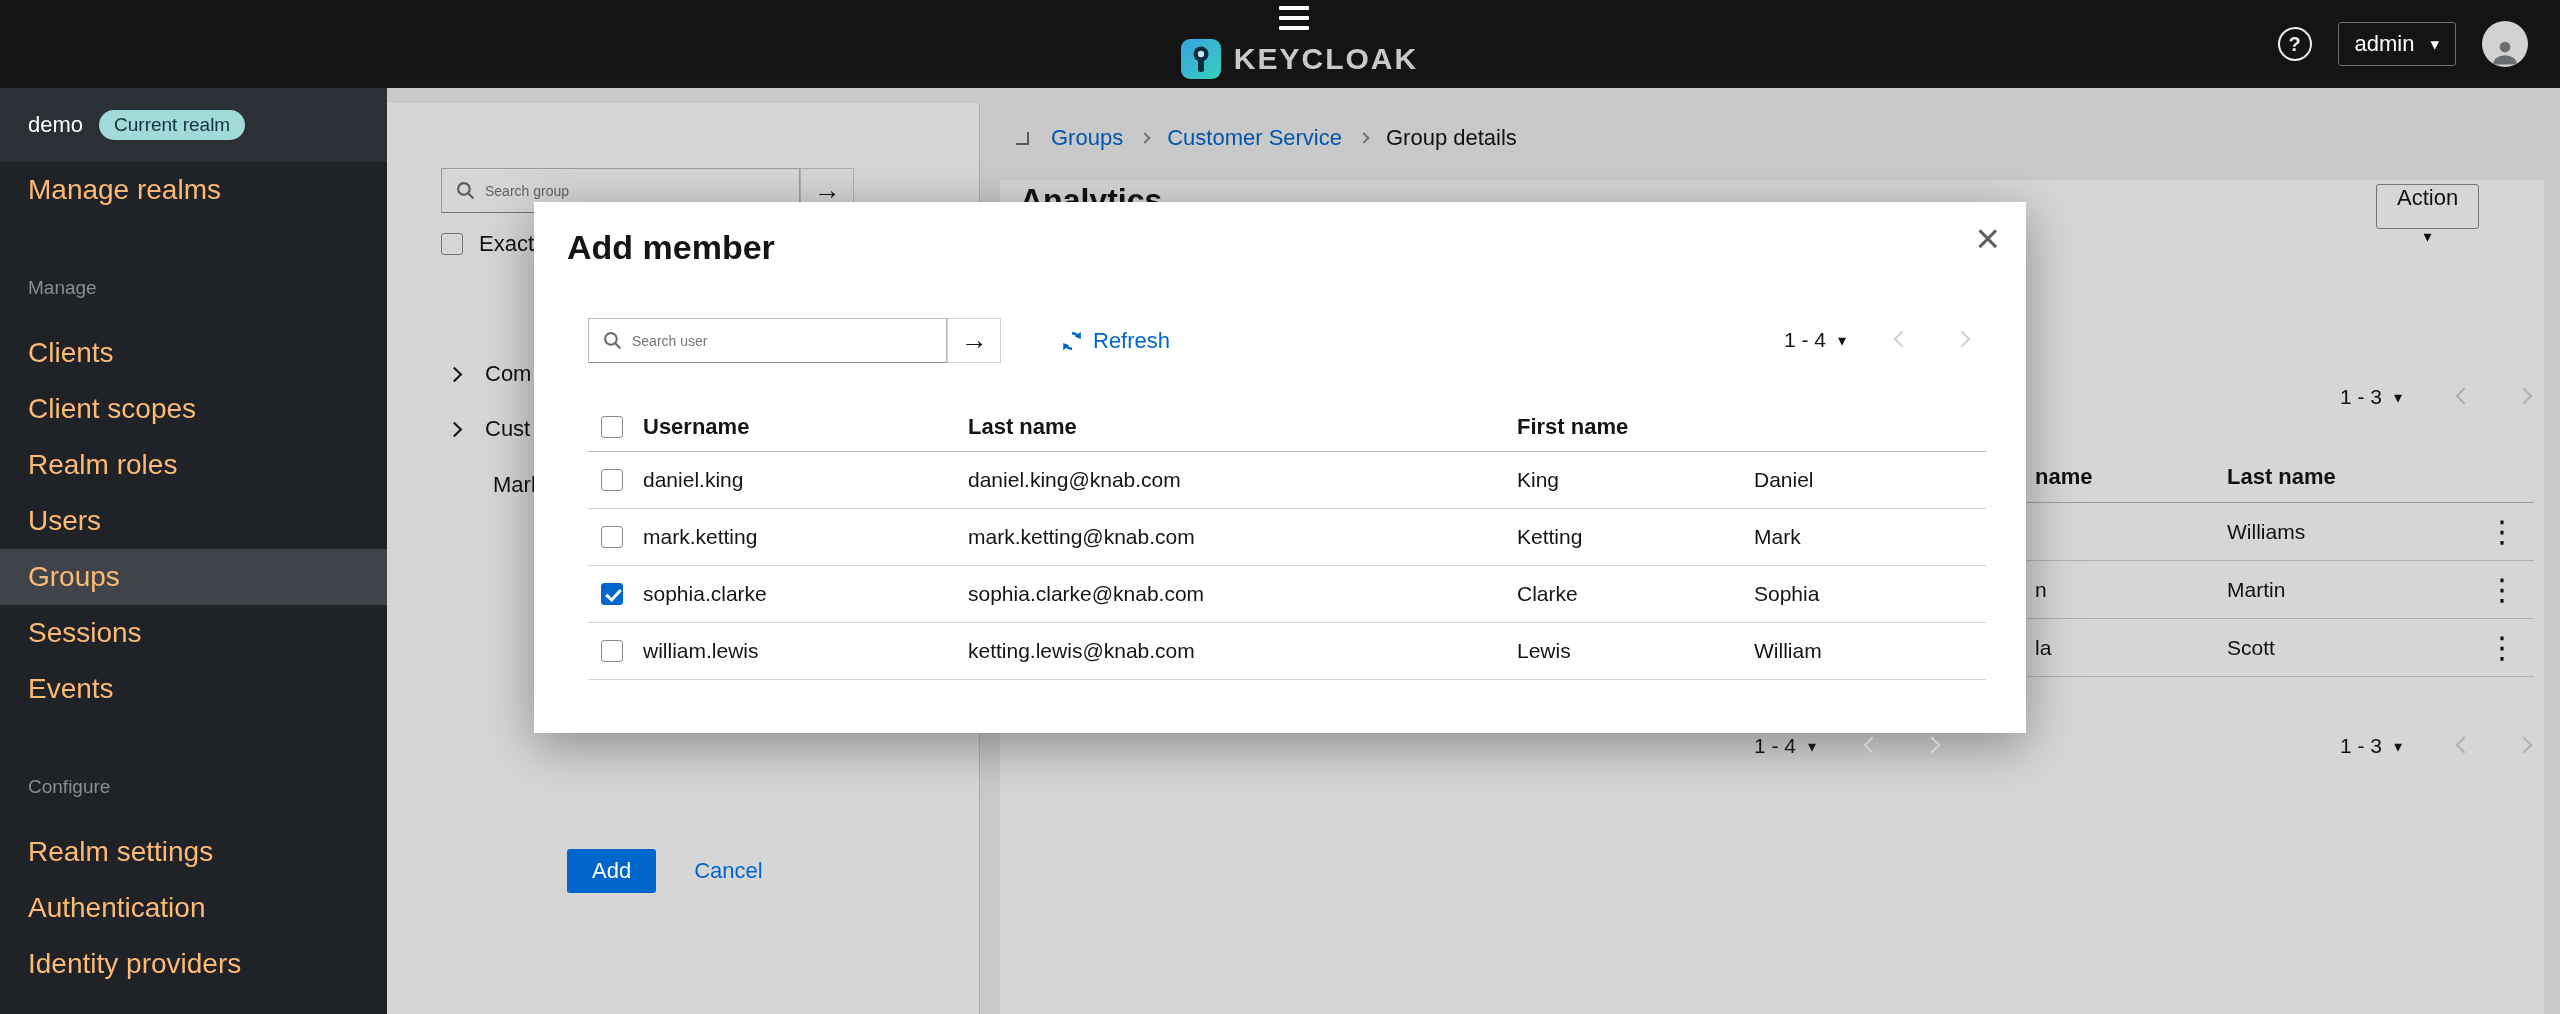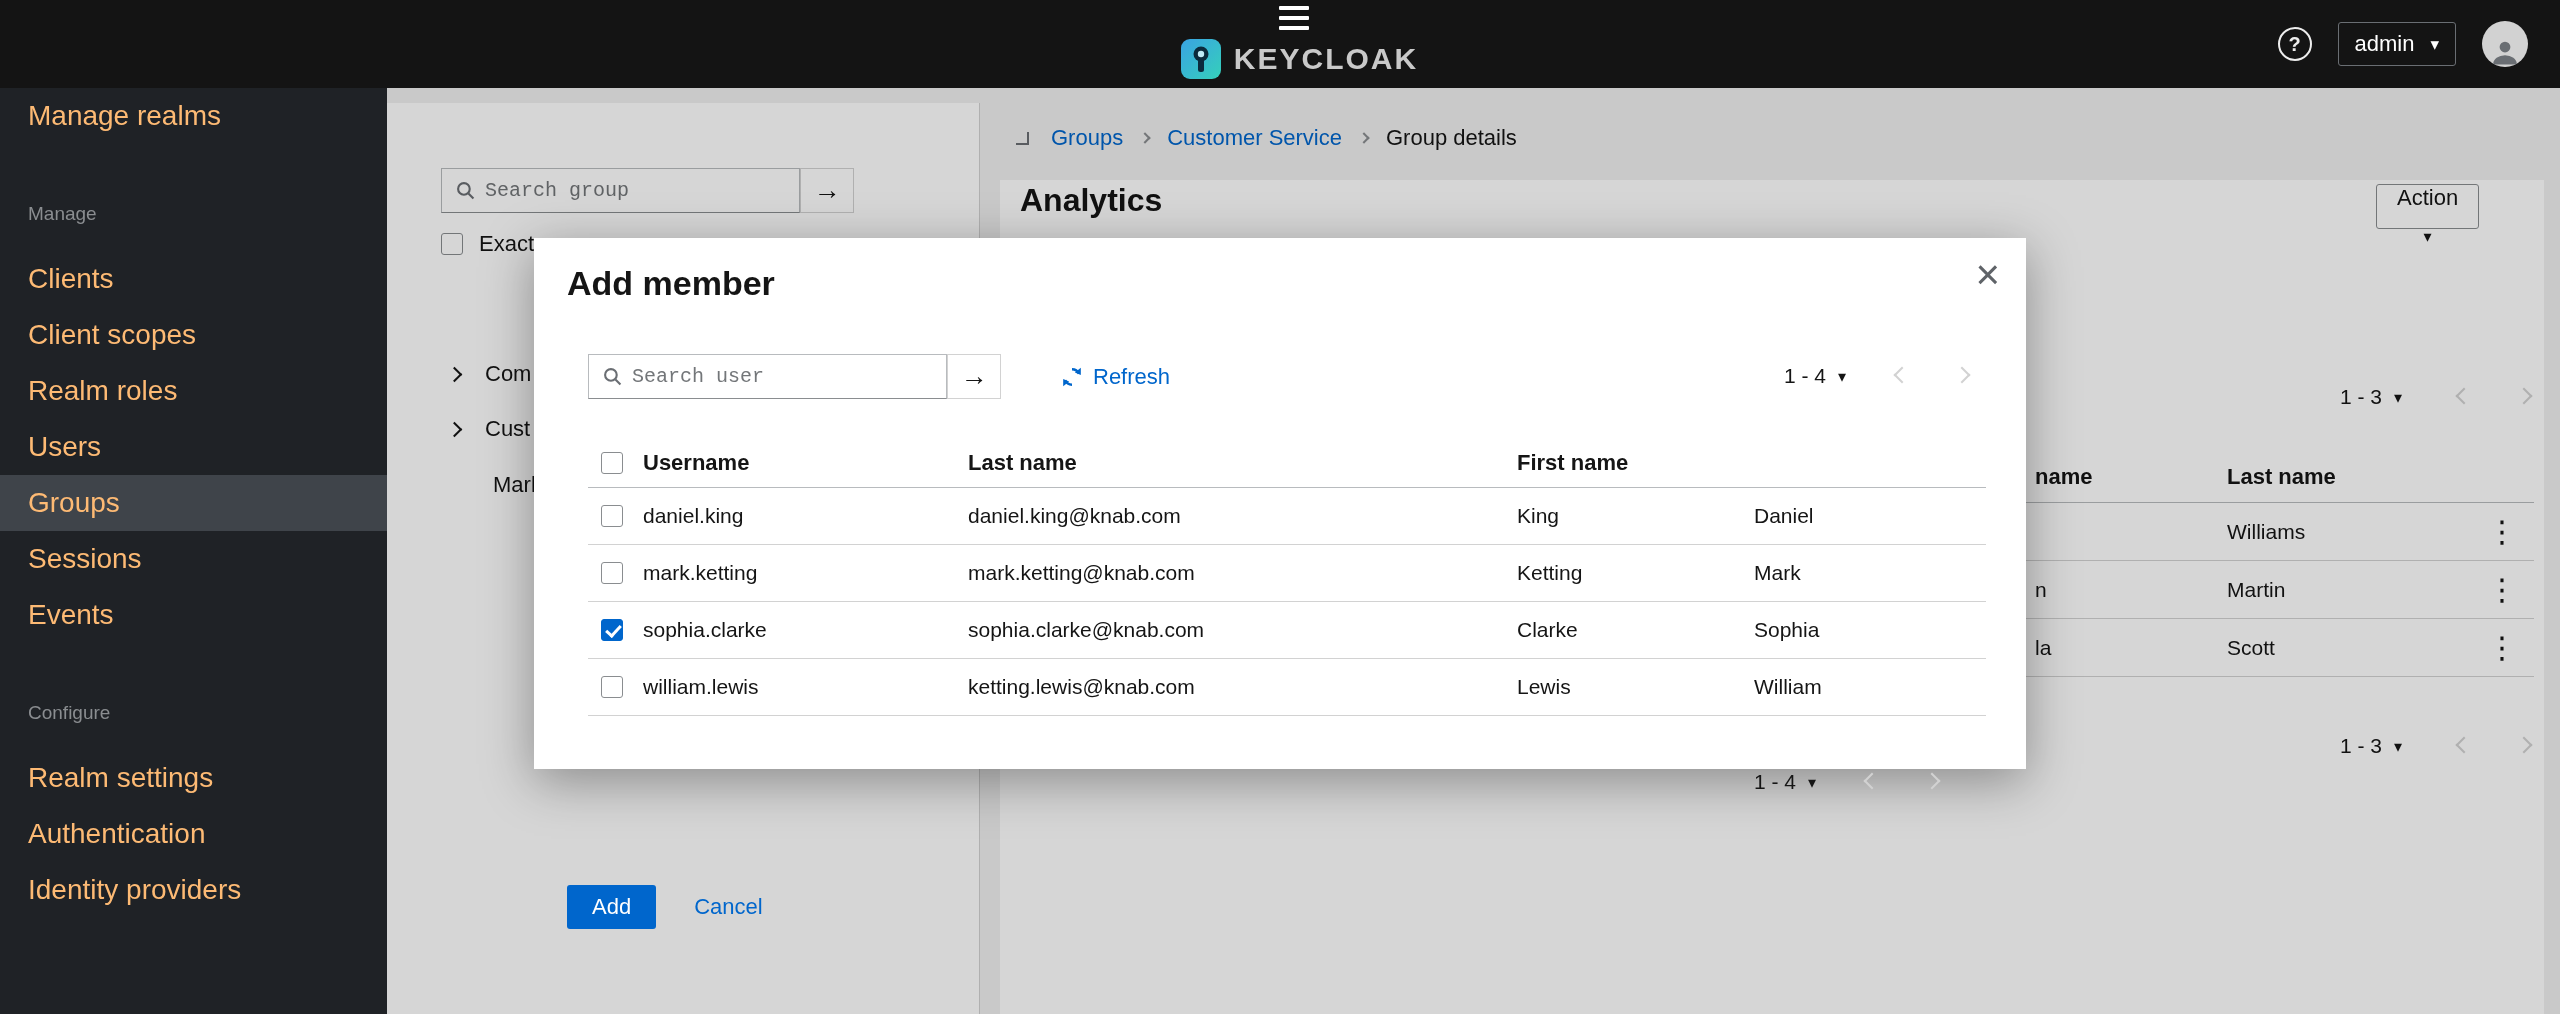--- a/index.html
+++ b/index.html
@@ -136,6 +136,10 @@
   </header>
 
   <nav class="sidebar">
+    <div class="realm-block">
+      <span class="realm-name">demo</span>
+      <span class="realm-badge">Current realm</span>
+    </div>
     <div class="nav-item">Manage realms</div>
 
     <div class="nav-section-title">Manage</div>

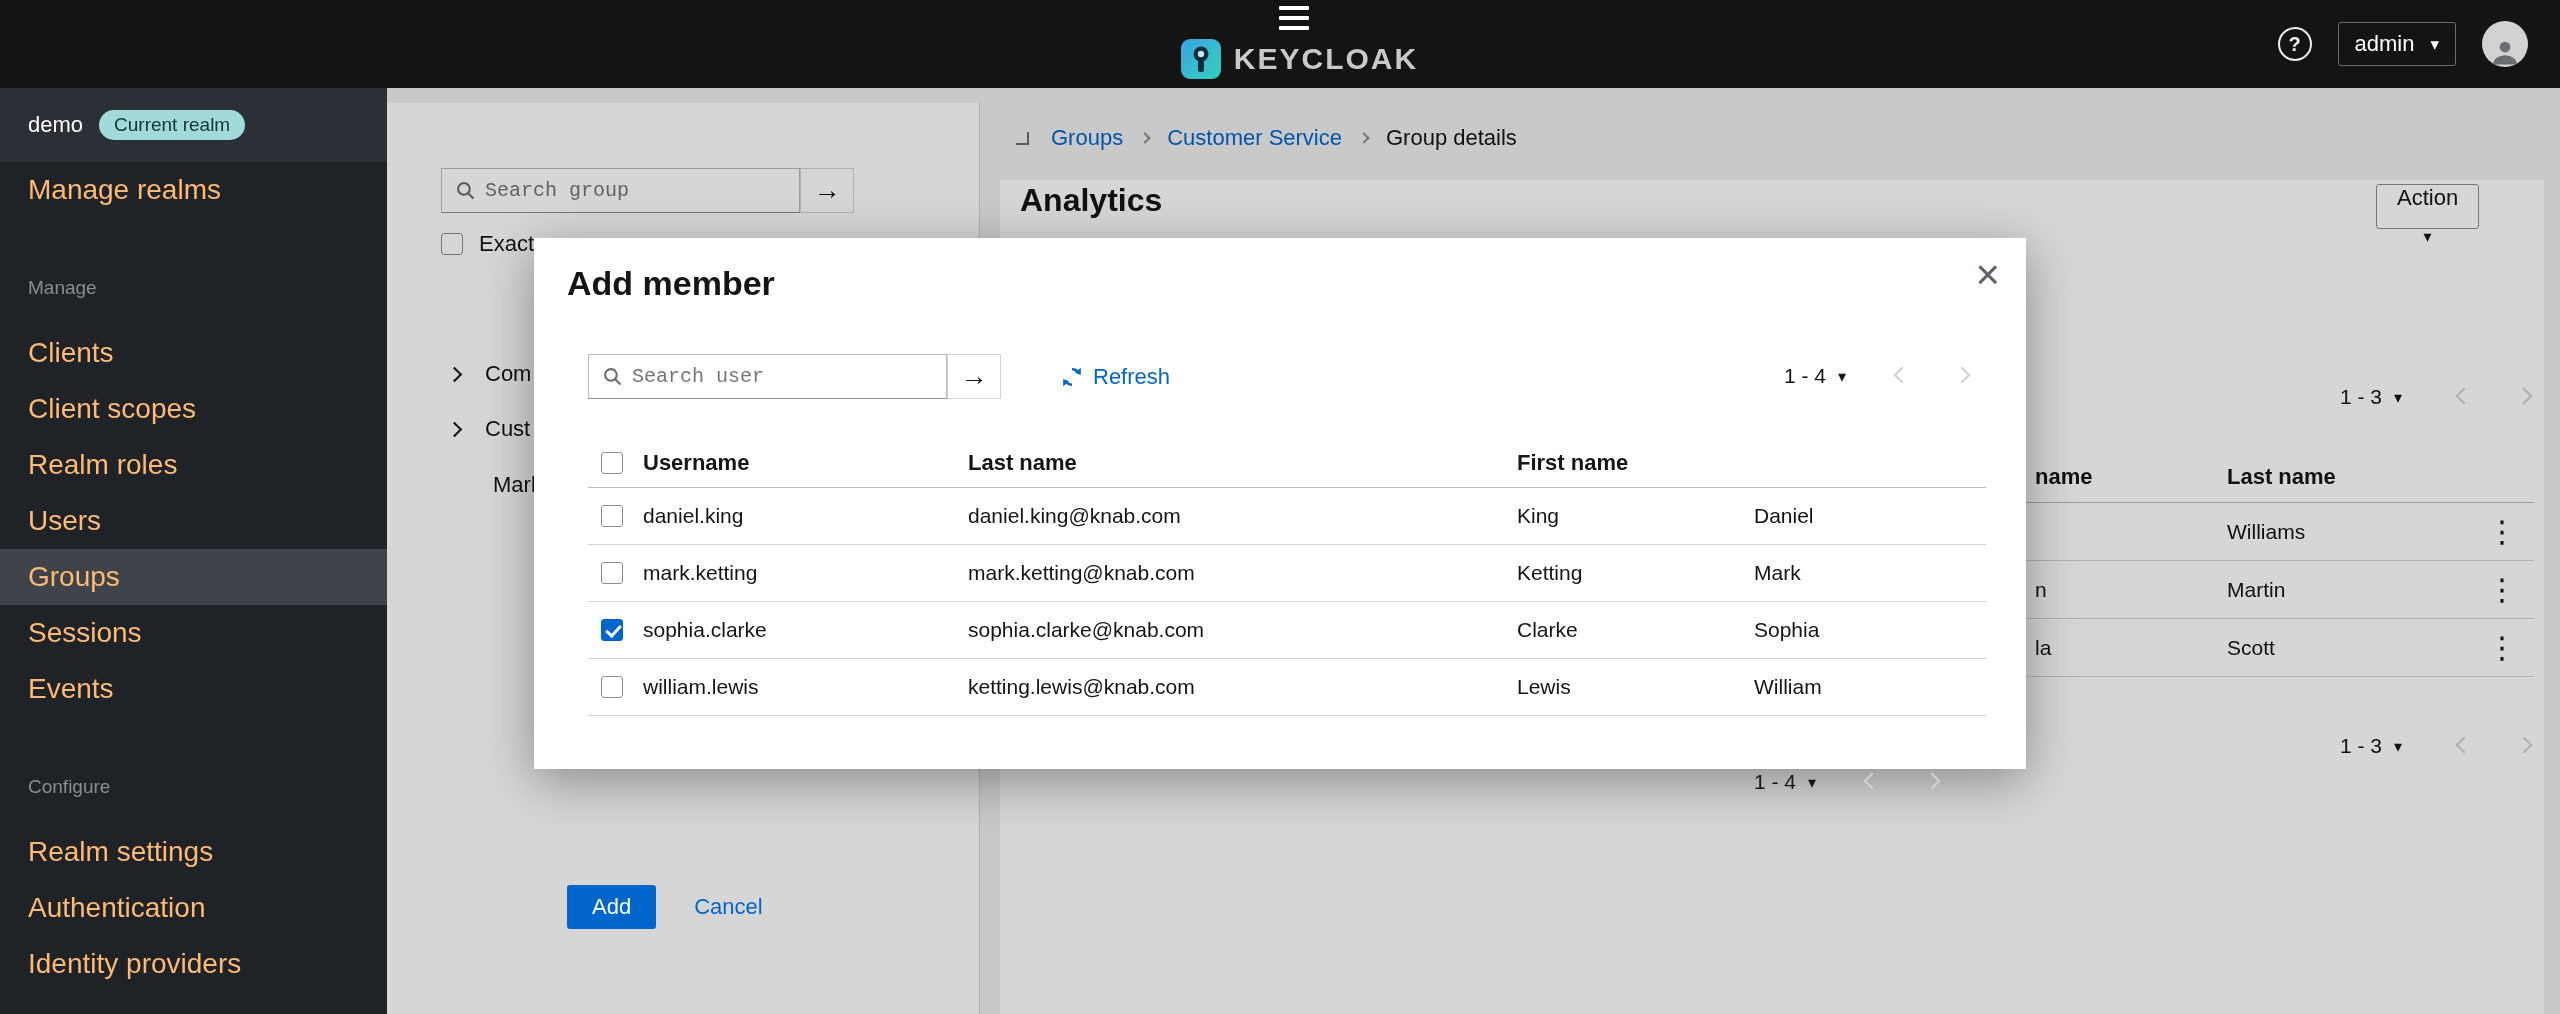--- a/index.html
+++ b/index.html
@@ -39,7 +39,7 @@
   .tree-panel { position:absolute; left:0; top:15px; bottom:0; width:593px; background:#fff; border-right:1px solid #d2d2d2; }
   .search-wrap { position:absolute; display:flex; align-items:center; background:#fff; border:1px solid #b8bbbe; border-bottom-color:#8a8d90; height:45px; }
   .search-wrap svg { margin:0 10px 0 14px; flex:none; }
-  .search-wrap input { border:none; outline:none; font-size:20px; color:#7f1d1d; flex:1; min-width:0; background:transparent; font-family:Liberation Mono, monospace; }
+  .search-wrap input { border:none; outline:none; font-size:14px; color:#7f1d1d; flex:1; min-width:0; background:transparent; font-family:Liberation Sans, sans-serif; }
   .search-wrap input::placeholder { color:#737679; }
   .arrow-btn { position:absolute; width:54px; height:45px; background:#fff; border:1px solid #d2d2d2; font-size:27px; color:#151515; display:flex; align-items:center; justify-content:center; cursor:pointer; }
   .i-arrow::before { content:"→"; }

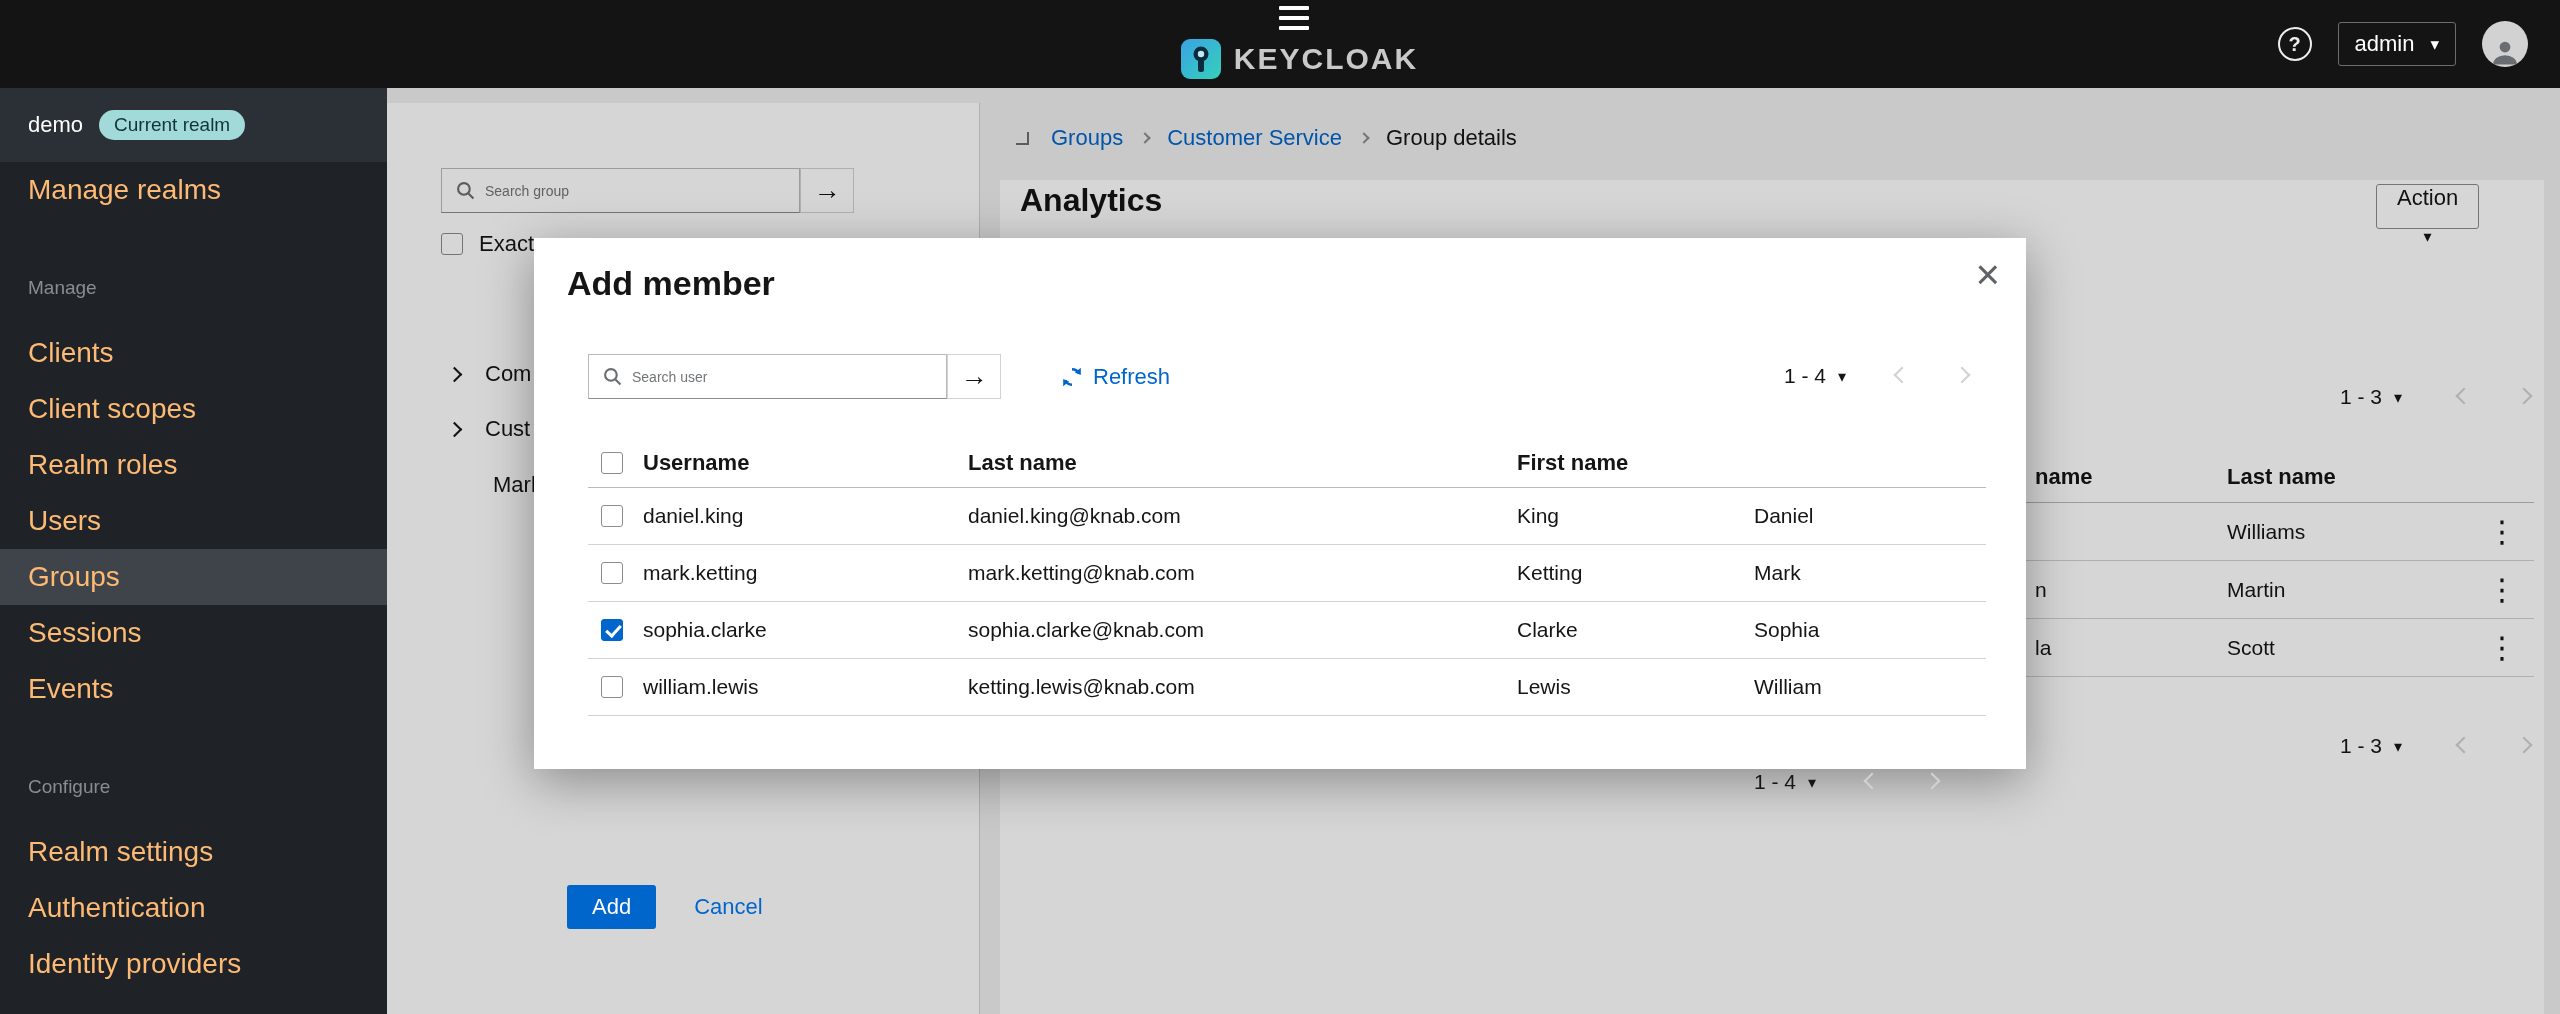--- a/index.html
+++ b/index.html
@@ -76,7 +76,7 @@
   .i-kebab::before { content:"⋮"; }
 
   
-  .modal { position:absolute; left:534px; top:202px; width:1492px; height:531px; background:#fff; z-index:100; box-shadow:0 12px 48px rgba(0,0,0,0.35);margin-top:36px; }
+  .modal { position:absolute; left:534px; top:202px; width:1492px; height:531px; background:#fff; z-index:100; box-shadow:0 12px 48px rgba(0,0,0,0.35); }
   .modal-title { position:absolute; left:33px; top:26px; font-size:34px; font-weight:600; color:#151515; }
   .modal-close { position:absolute; right:26px; top:16px; font-size:42px; color:#5f6368; background:none; border:none; cursor:pointer; line-height:1; }
   .i-close::before { content:"×"; }

